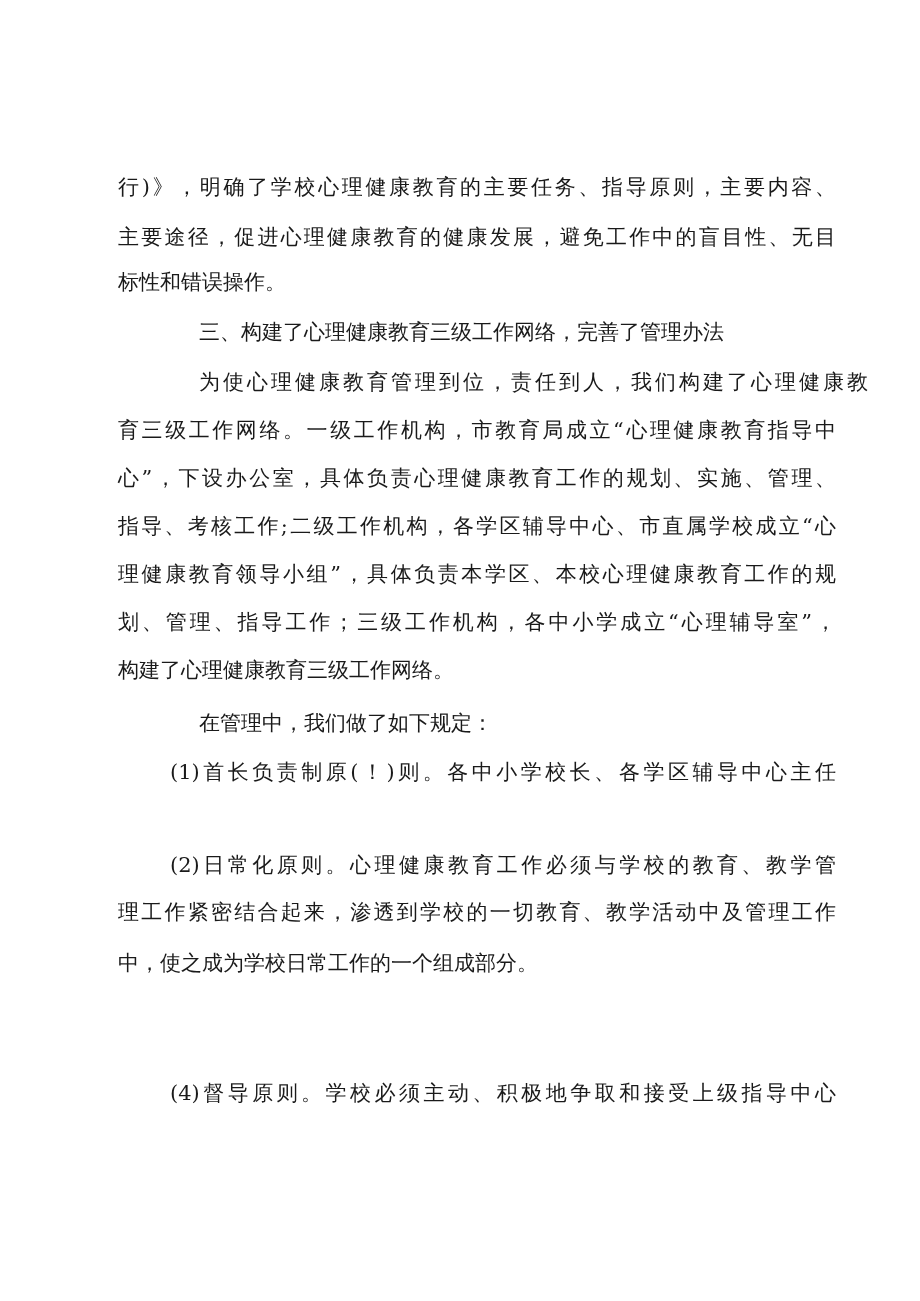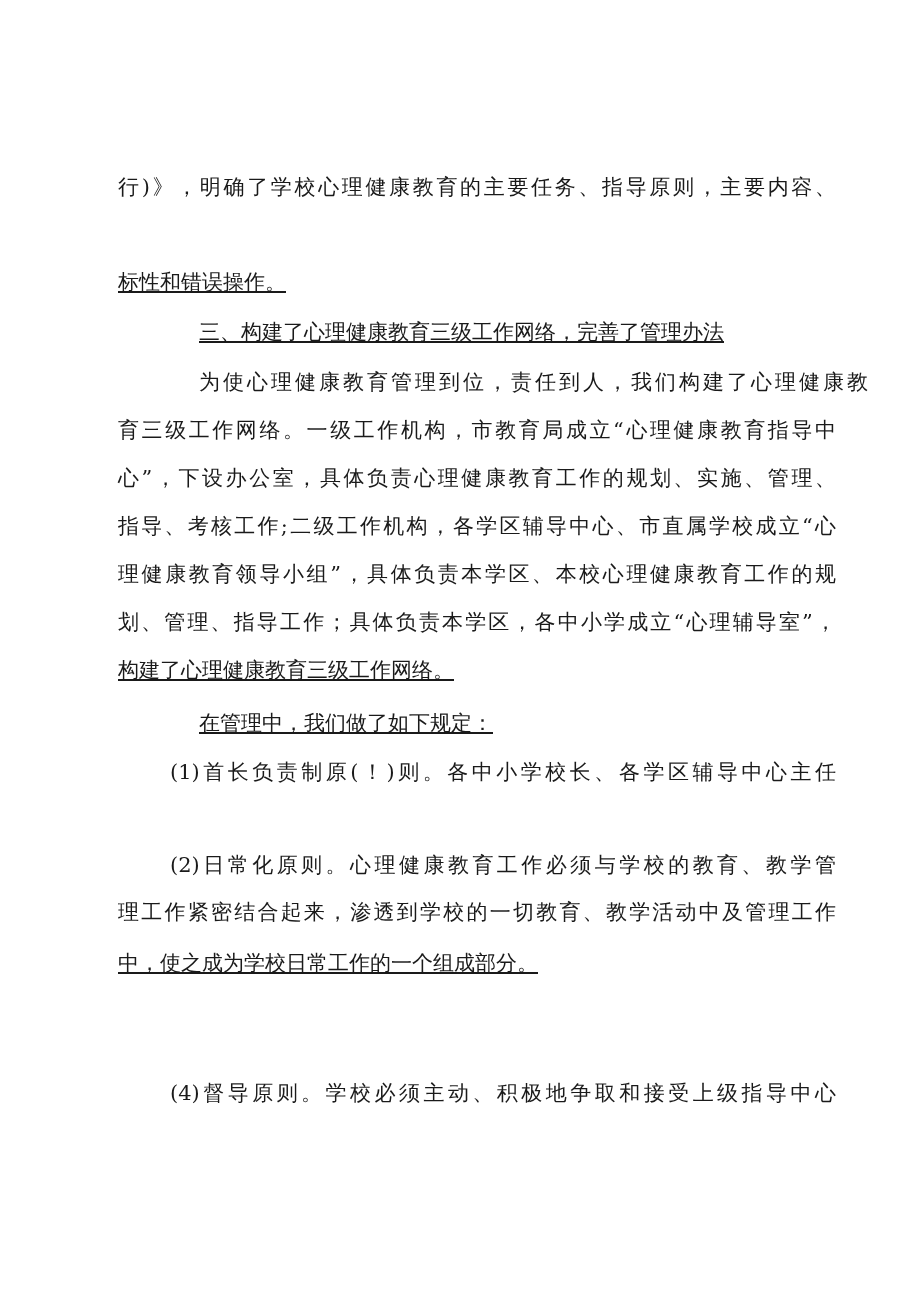--- a/index.html
+++ b/index.html
@@ -27,6 +27,7 @@
 
 <div class="page">
   <div class="line" style="top:172px">行)》，明确了学校心理健康教育的主要任务、指导原则，主要内容、</div>
+  <div class="line" style="top:222px">主要途径，促进心理健康教育的健康发展，避免工作中的盲目性、无目</div>
   <div class="line short" style="top:267px">标性和错误操作。</div>
 
   <div class="line indent short" style="top:317px">三、构建了心理健康教育三级工作网络，完善了管理办法</div>

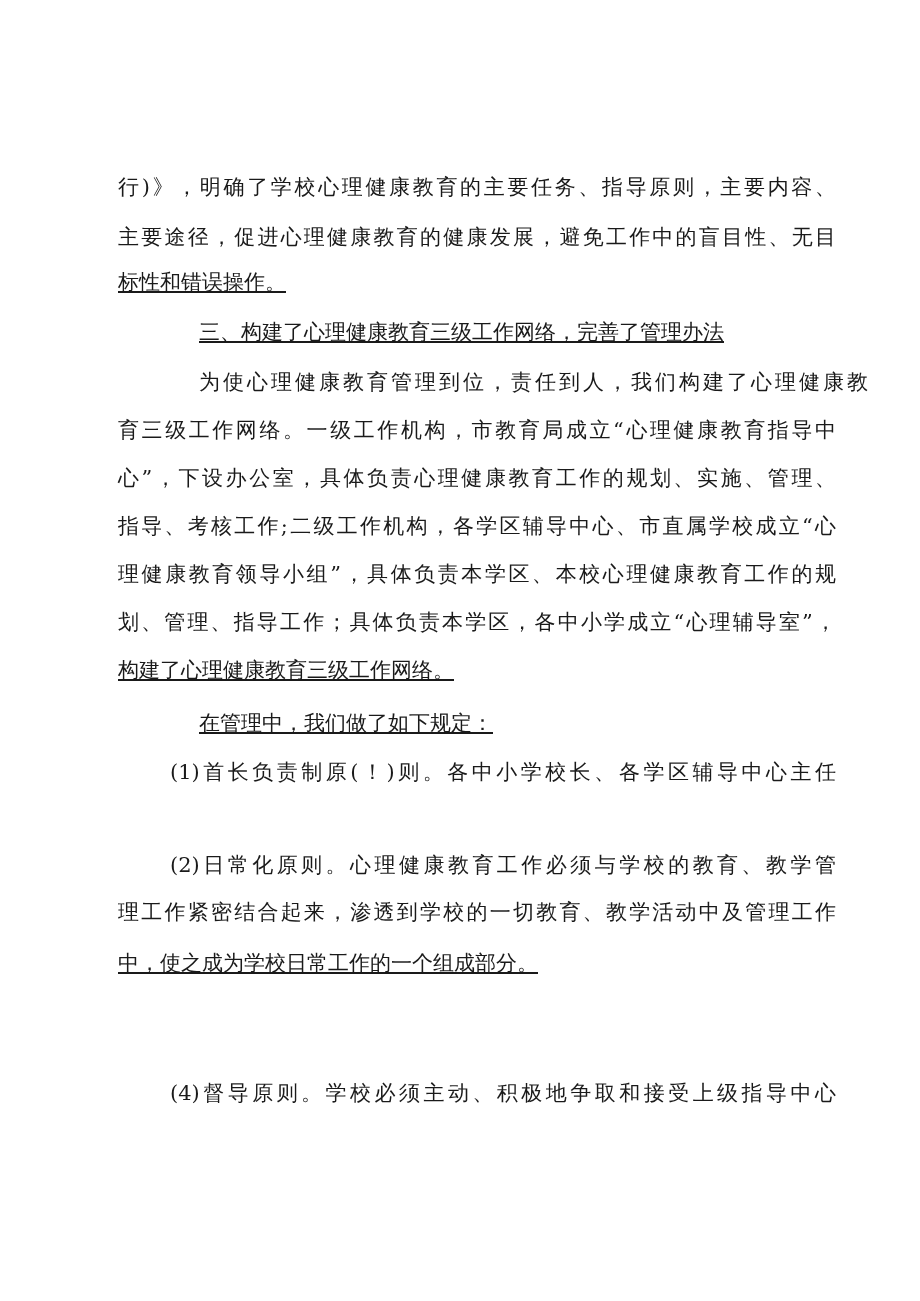--- a/index.html
+++ b/index.html
@@ -18,7 +18,7 @@
     text-align: justify;
     text-align-last: justify;
   }
-  .line.short { text-align-last: left; text-decoration: underline; }
+  .line.short { text-align-last: left; }
   .line.indent { left: 151px; width: 669px; margin-left: 48px; }
   .line.indent-item { left: 170px; width: 666px; }
 </style>

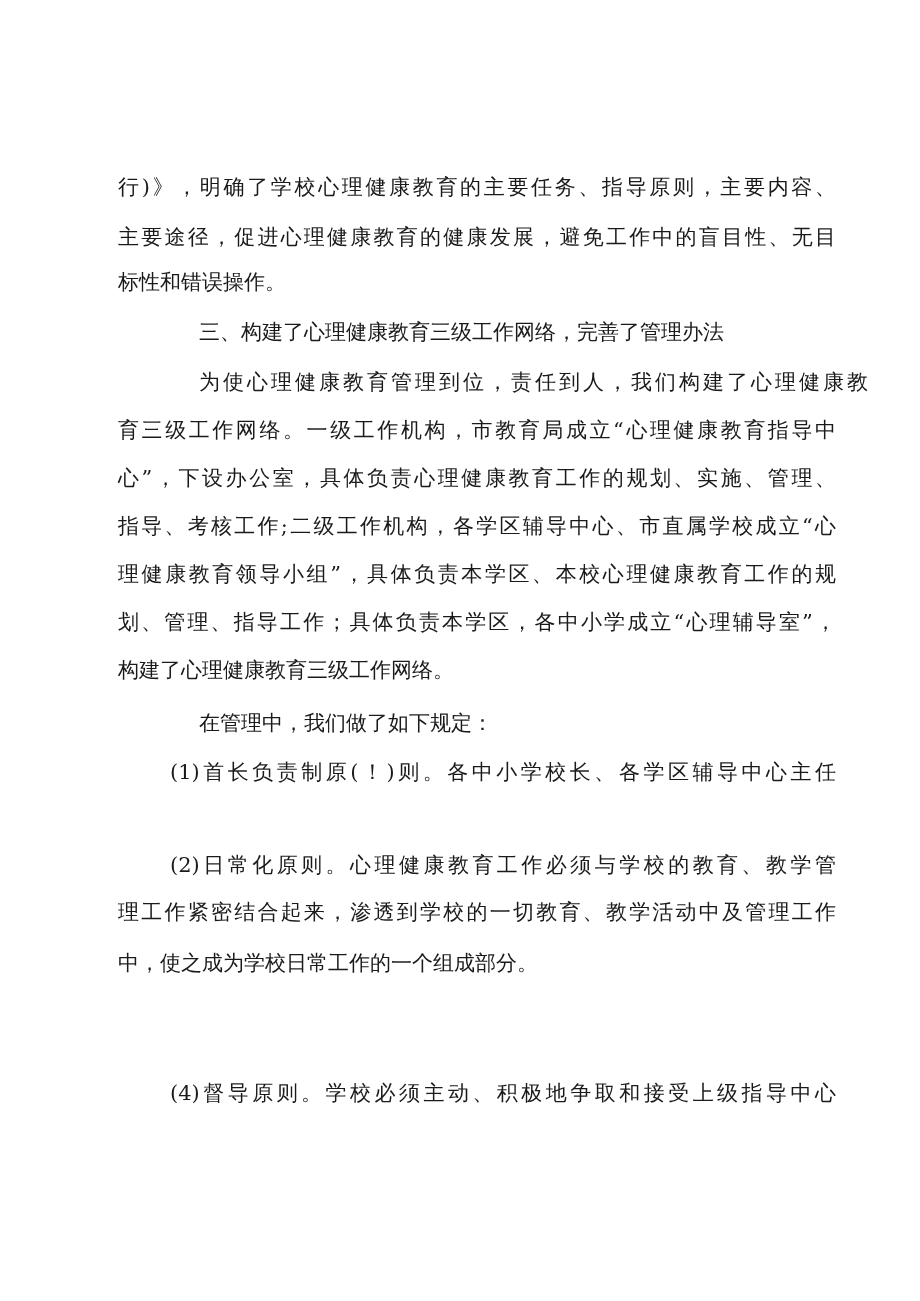--- a/index.html
+++ b/index.html
@@ -37,7 +37,7 @@
   <div class="line" style="top:463px">心”，下设办公室，具体负责心理健康教育工作的规划、实施、管理、</div>
   <div class="line" style="top:511px">指导、考核工作;二级工作机构，各学区辅导中心、市直属学校成立“心</div>
   <div class="line" style="top:559px">理健康教育领导小组”，具体负责本学区、本校心理健康教育工作的规</div>
-  <div class="line" style="top:607px">划、管理、指导工作；具体负责本学区，各中小学成立“心理辅导室”，</div>
+  <div class="line" style="top:607px">划、管理、指导工作；三级工作机构，各中小学成立“心理辅导室”，</div>
   <div class="line short" style="top:655px">构建了心理健康教育三级工作网络。</div>
 
   <div class="line indent short" style="top:708px">在管理中，我们做了如下规定：</div>

